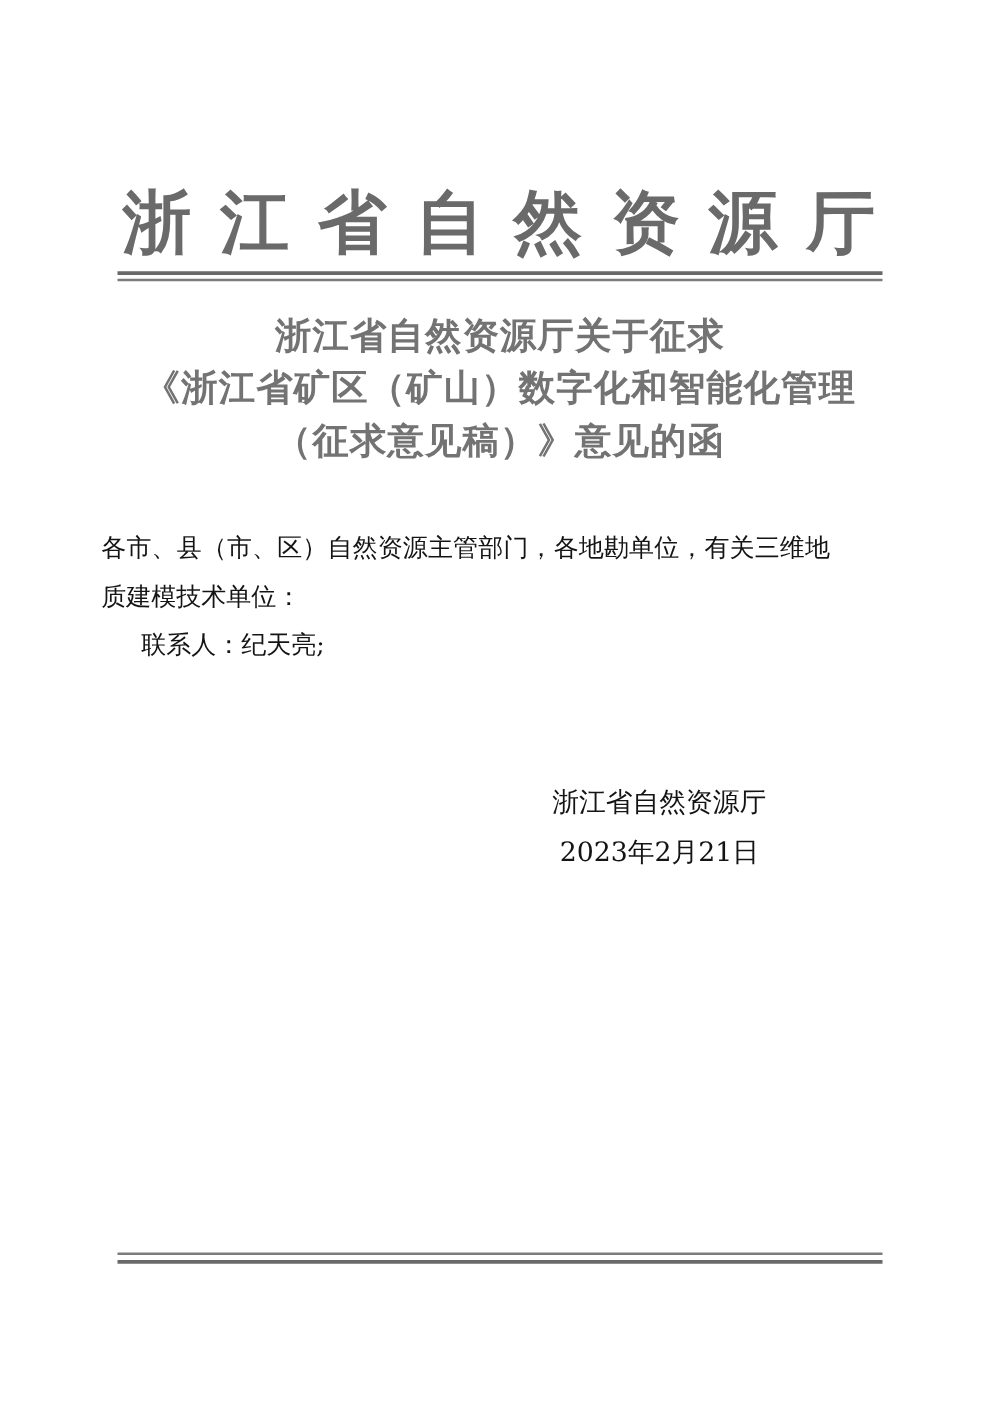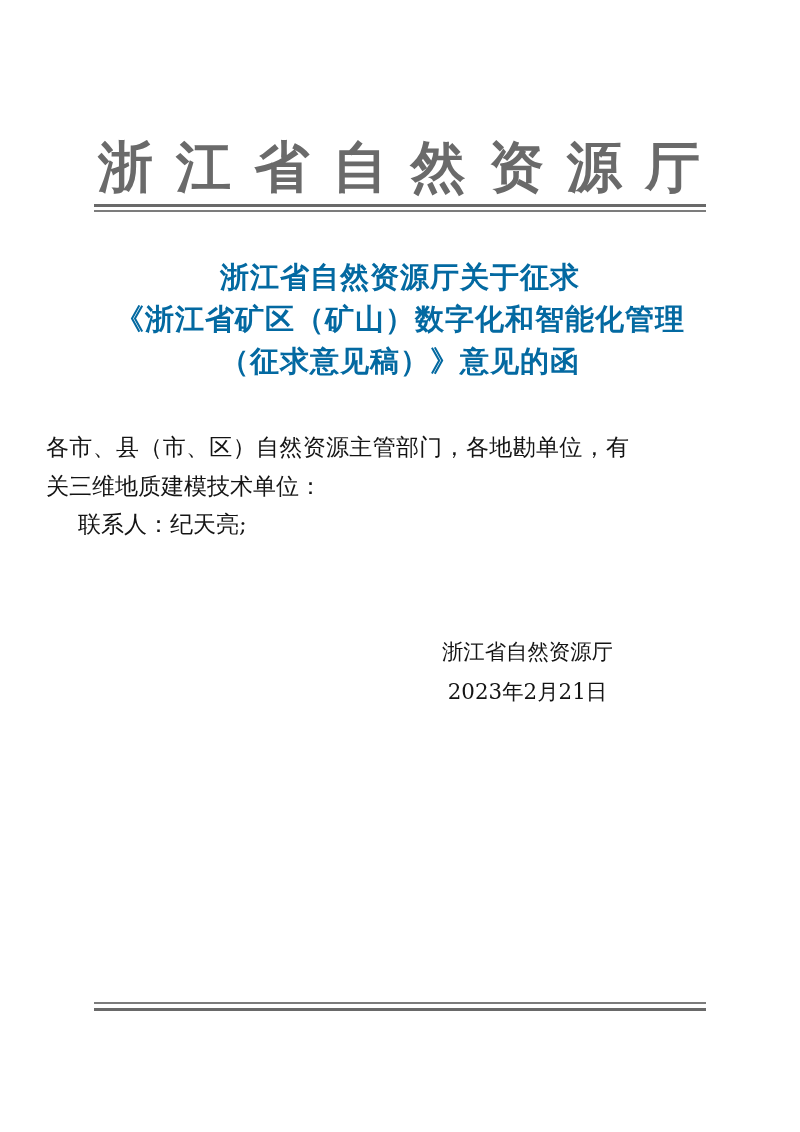--- a/index.html
+++ b/index.html
@@ -19,7 +19,7 @@
   }
   
   .letterhead {
-    margin: 0;
+    margin: 11px;
     padding-top: 139px;
     text-align: center;
     font-size: 55px;

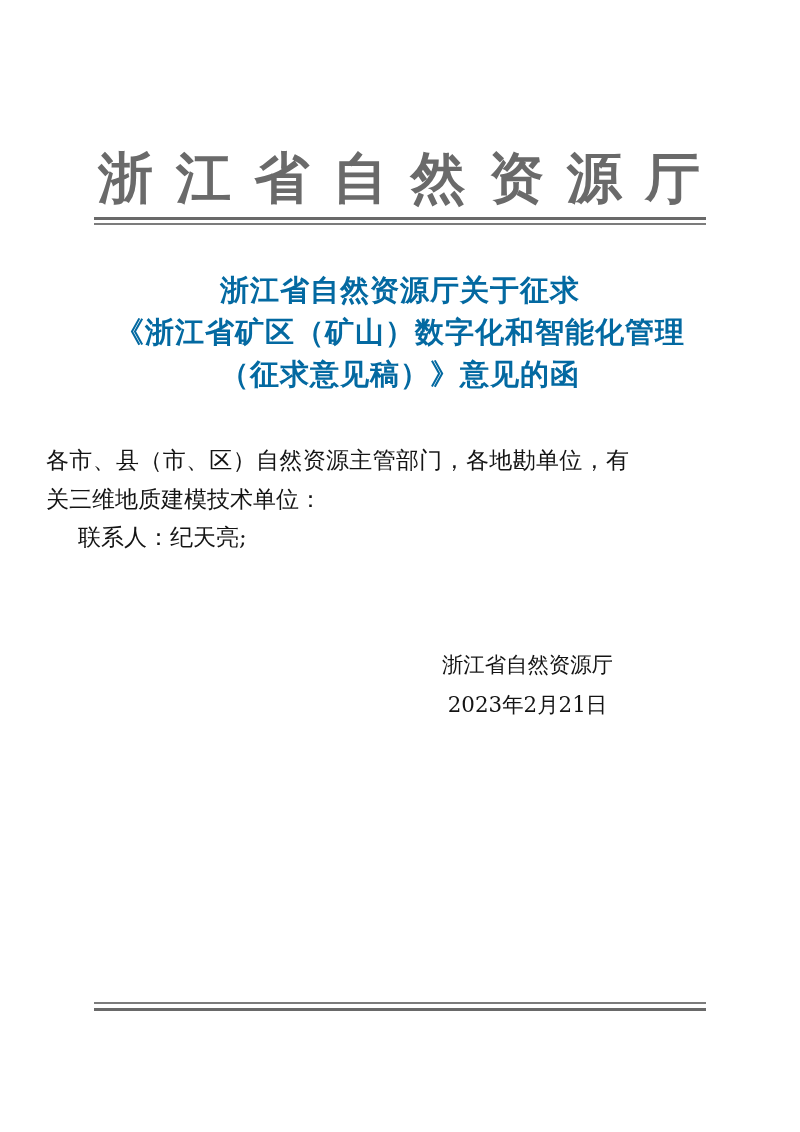--- a/index.html
+++ b/index.html
@@ -38,12 +38,12 @@
   }
   
   .doc-title {
-    margin-top: 44px;
+    margin-top: 22px;
     text-align: center;
     font-size: 29px;
     line-height: 42px;
     font-weight: bold;
-    color: #0369a1;
+    color: #737373;
     letter-spacing: 1px;
   }
   

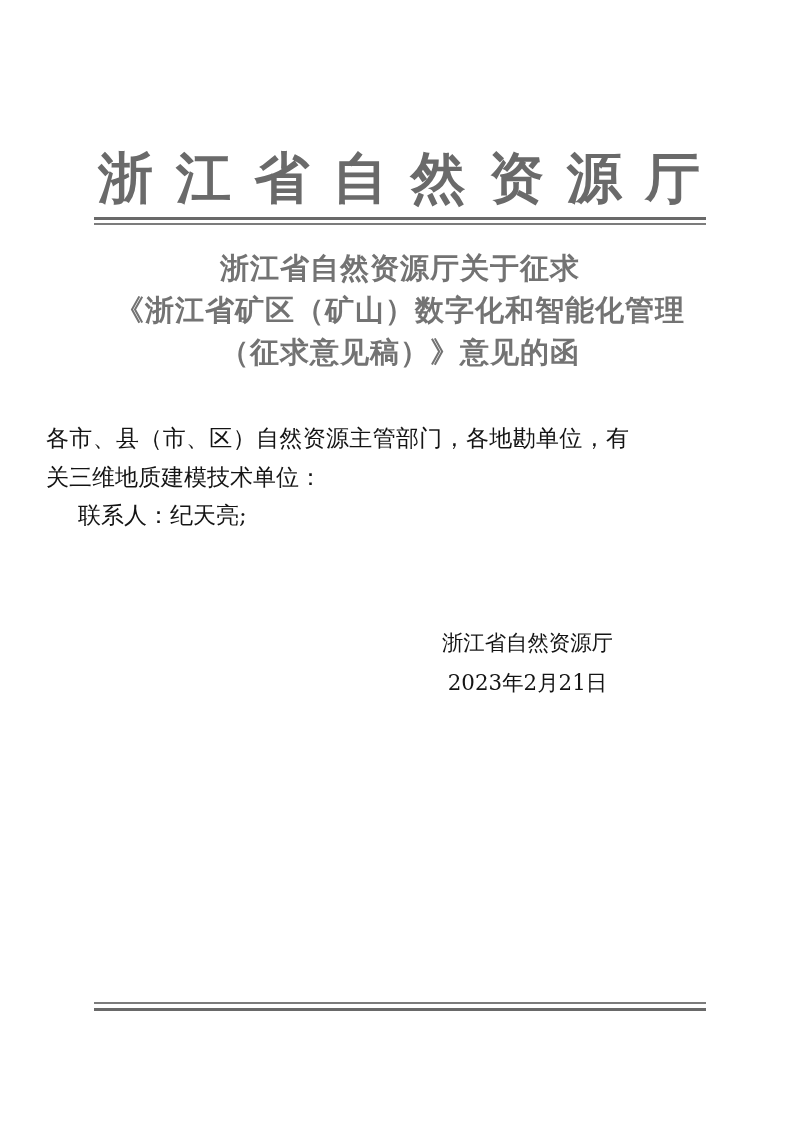--- a/index.html
+++ b/index.html
@@ -48,9 +48,9 @@
   }
   
   .doc-body {
-    margin: 46px 0 0 46px;
+    margin: 46px 0 0 81px;
     width: 583px;
-    font-size: 23px;
+    font-size: 20px;
     line-height: 38.6px;
     text-align: justify;
     color: #141414;

